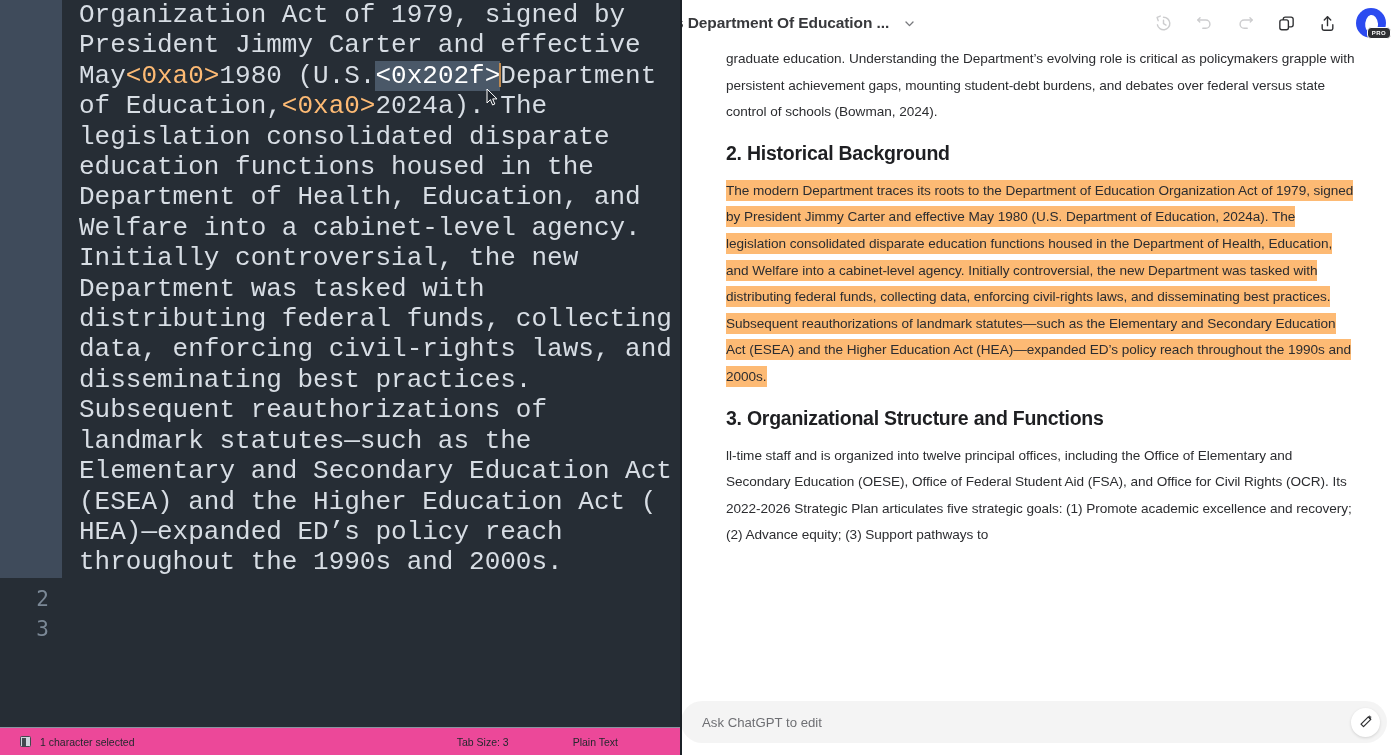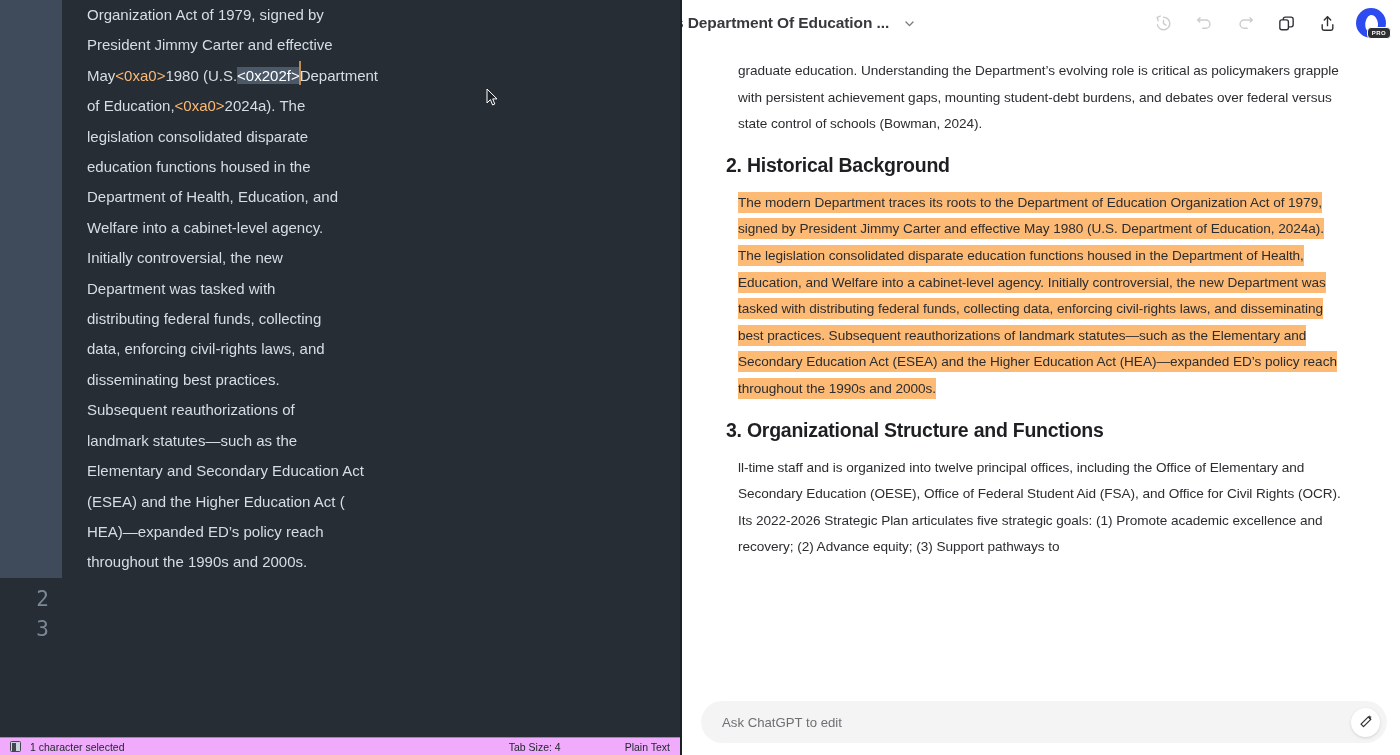--- a/index.html
+++ b/index.html
@@ -52,9 +52,9 @@
   .code-area {
     flex: 1 1 auto;
     position: relative;
-    padding: 0px 0 0 25px;
-    font-family: Liberation Sans, sans-serif;
-    font-size: 15px;
+    padding: 0px 0 0 17px;
+    font-family: Liberation Mono, monospace;
+    font-size: 26px;
     line-height: 30.4px;
     color: #d7dde4;
     white-space: pre-wrap;

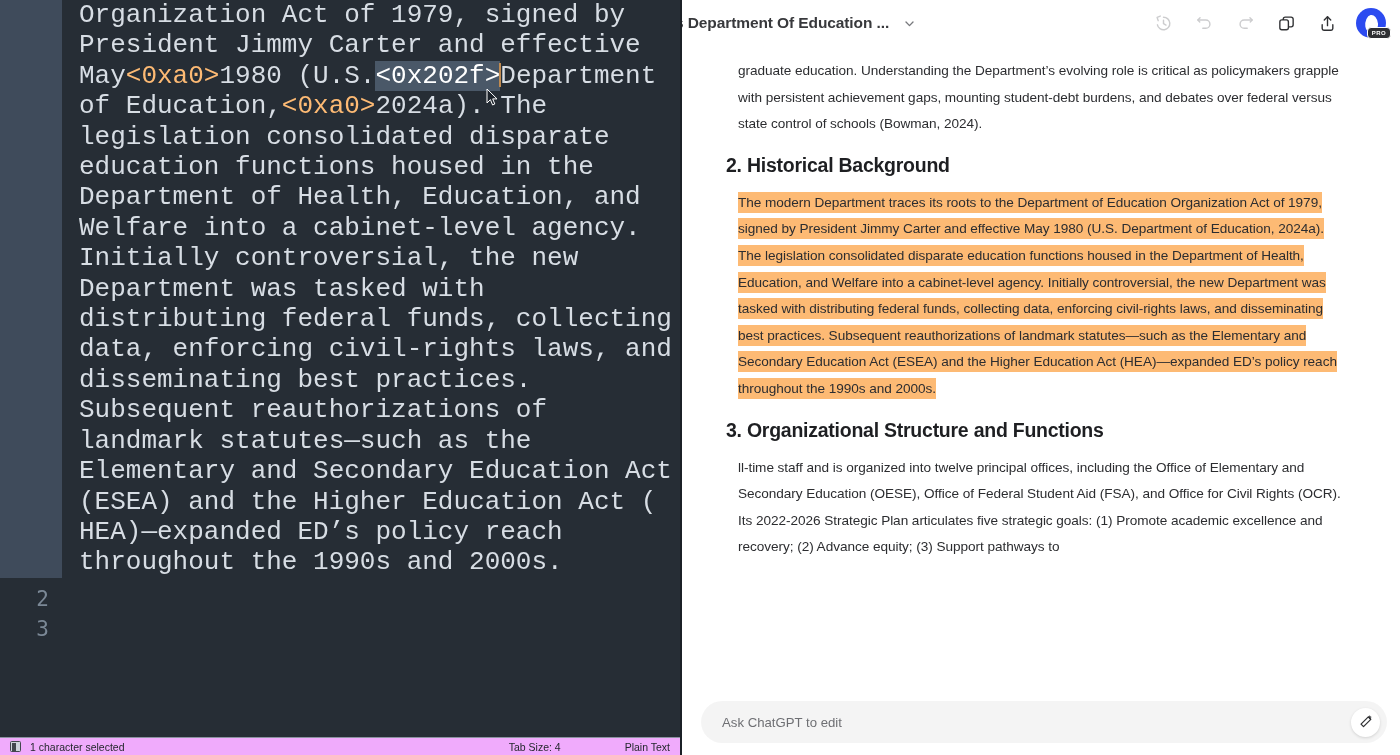--- a/index.html
+++ b/index.html
@@ -208,7 +208,7 @@
     font-size: 13.6px;
     line-height: 26.6px;
     color: #2c2d30;
-    margin: 12px;
+    margin: 0;
     letter-spacing: -0.05px;
   }
   .doc-p .hl {

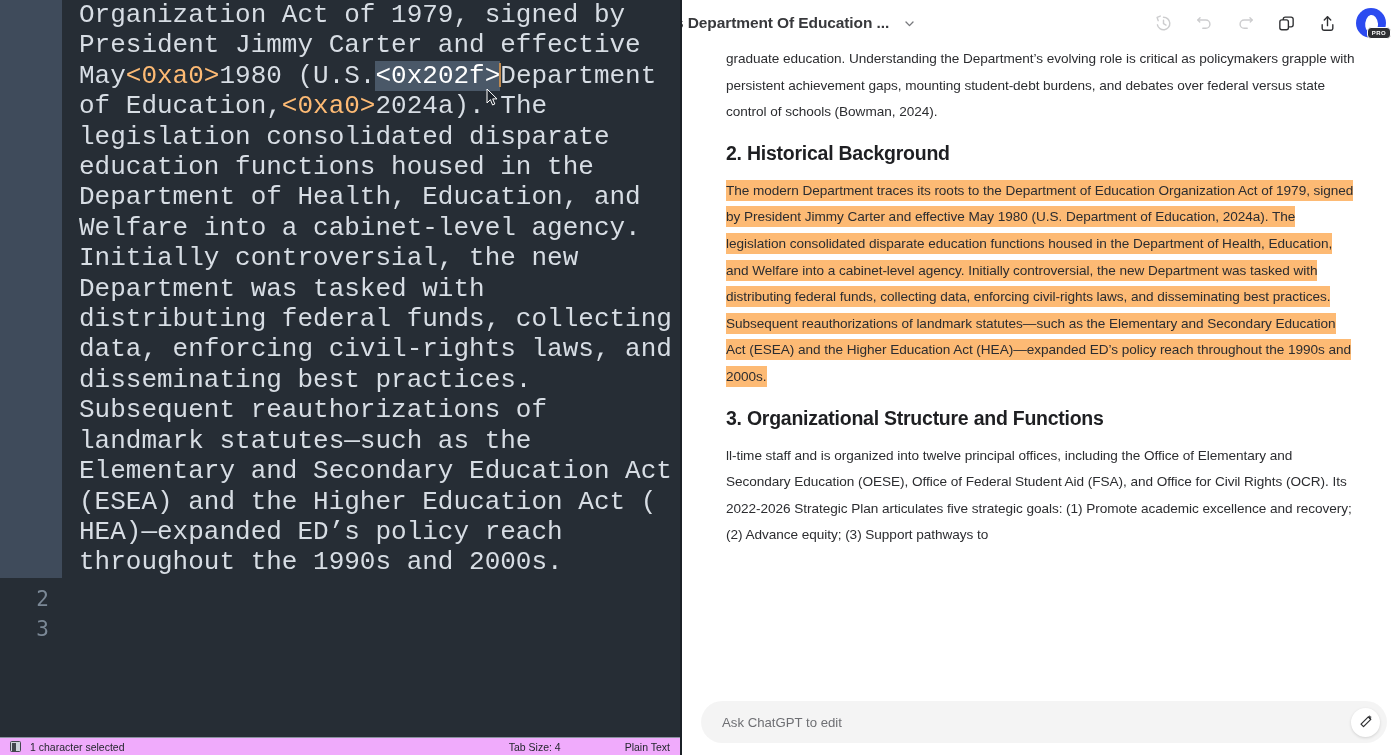--- a/index.html
+++ b/index.html
@@ -233,7 +233,7 @@
     background: #ffffff;
     display: flex;
     align-items: center;
-    padding: 0 14px 10px 20px;
+    padding: 0 14px 10px 0;
   }
   .composer {
     flex: 1 1 auto;

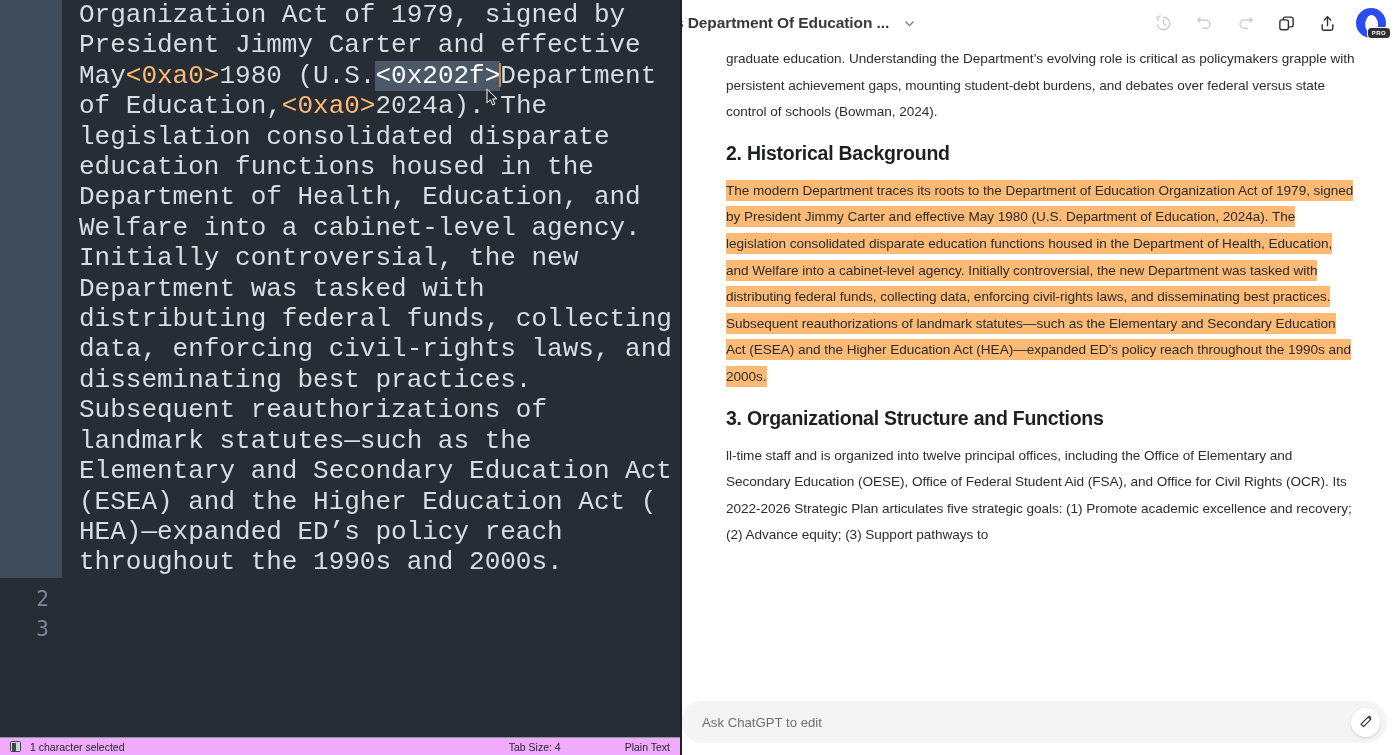--- a/index.html
+++ b/index.html
@@ -87,15 +87,15 @@
   .status-bar {
     position: absolute;
     left: 0; bottom: 0;
-    width: 680px; height: 18px;
-    background: #f0abfc;
+    width: 680px; height: 28px;
+    background: #ec4899;
     border-top: 1px solid #8b93a0;
     display: flex;
     align-items: center;
     font-family: "Liberation Sans", sans-serif;
     font-size: 10.5px;
     color: #24282e;
-    padding: 0 10px;
+    padding: 0 20px;
   }
   .status-icon {
     width: 11px; height: 11px;

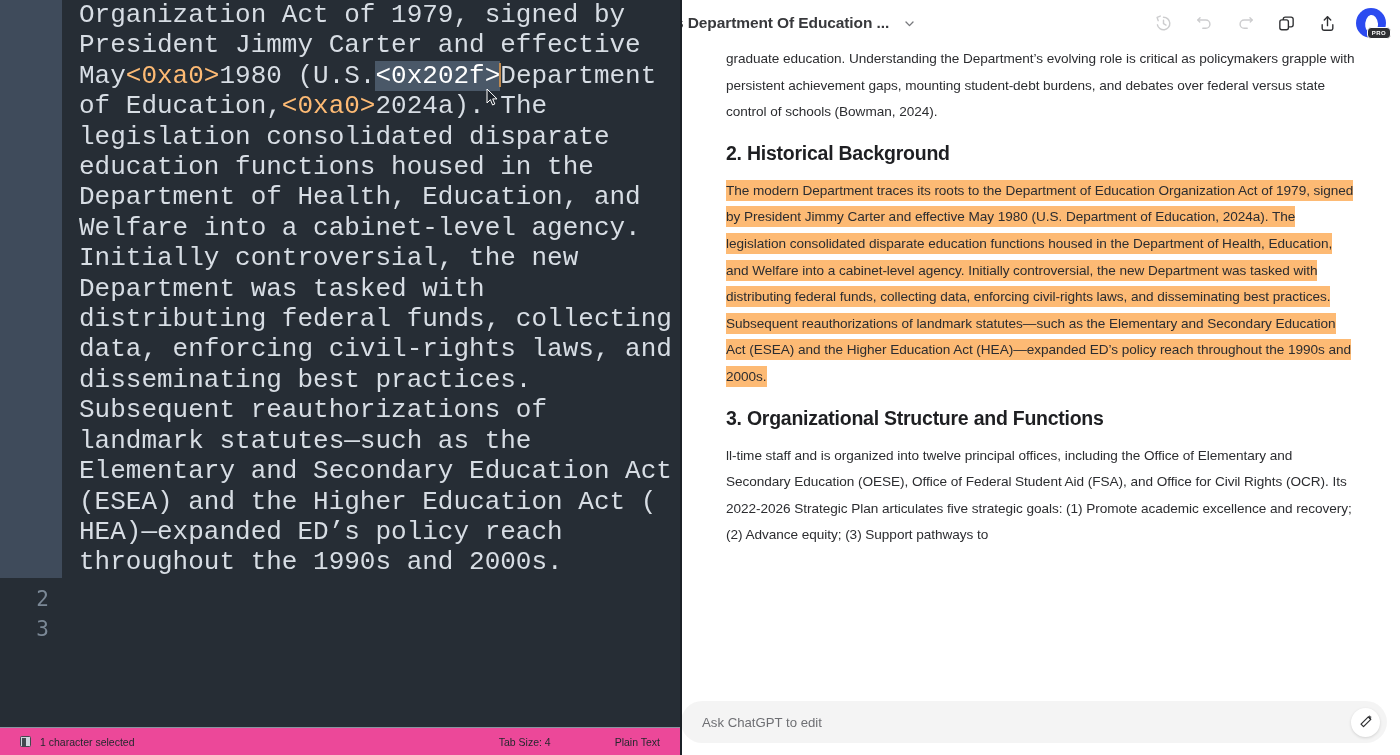--- a/index.html
+++ b/index.html
@@ -293,7 +293,7 @@
       <div class="status-icon"></div>
       <span class="status-left">1 character selected</span>
       <span class="status-spacer"></span>
-      <span class="status-item">Tab Size: 4</span>
+      <span class="status-item">Tab Size: 3</span>
       <span class="status-item">Plain Text</span>
     </div>
   </div>

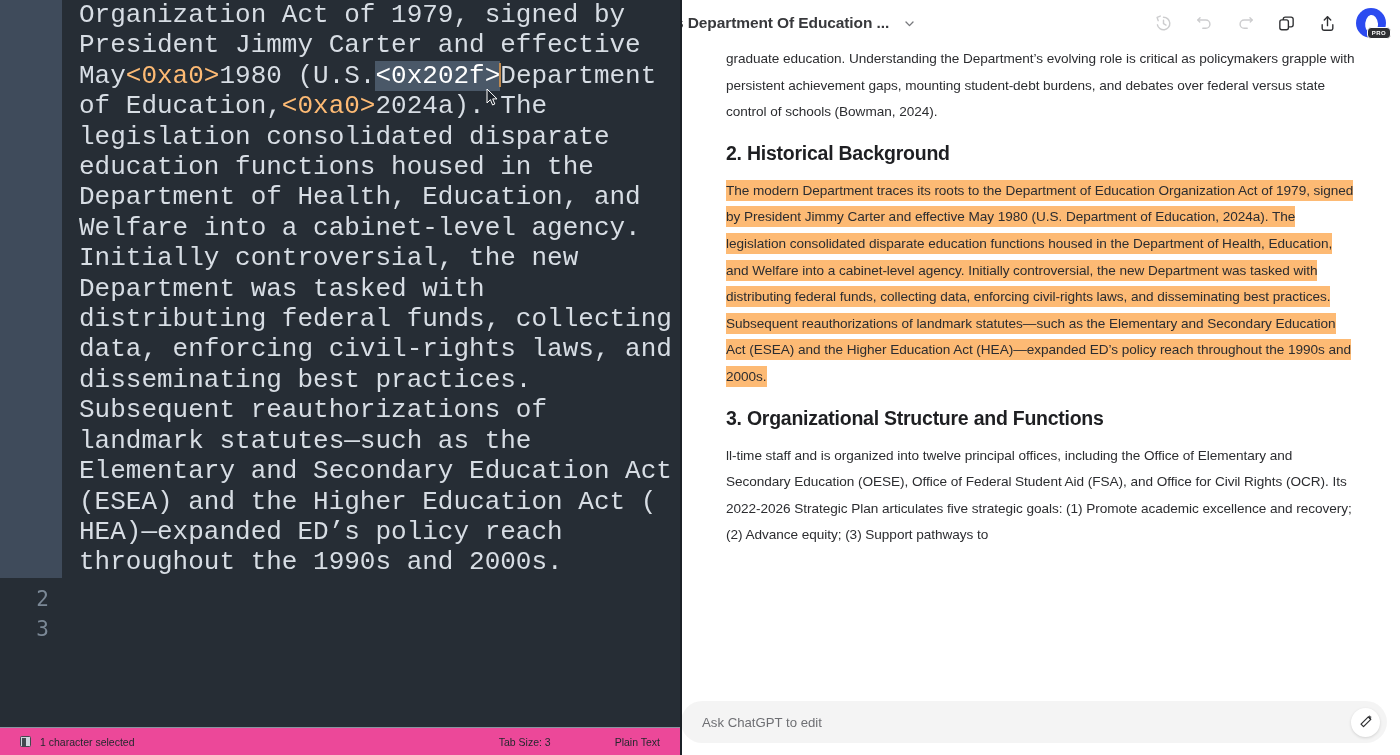--- a/index.html
+++ b/index.html
@@ -116,7 +116,7 @@
   .status-left { flex: 0 0 auto; }
   .status-spacer { flex: 1 1 auto; }
   .status-item { margin-left: 64px; white-space: nowrap; }
-  .status-item:last-child { }
+  .status-item:last-child { margin-right: 42px; }
 
   .pane-divider {
     width: 2px; height: 755px;

